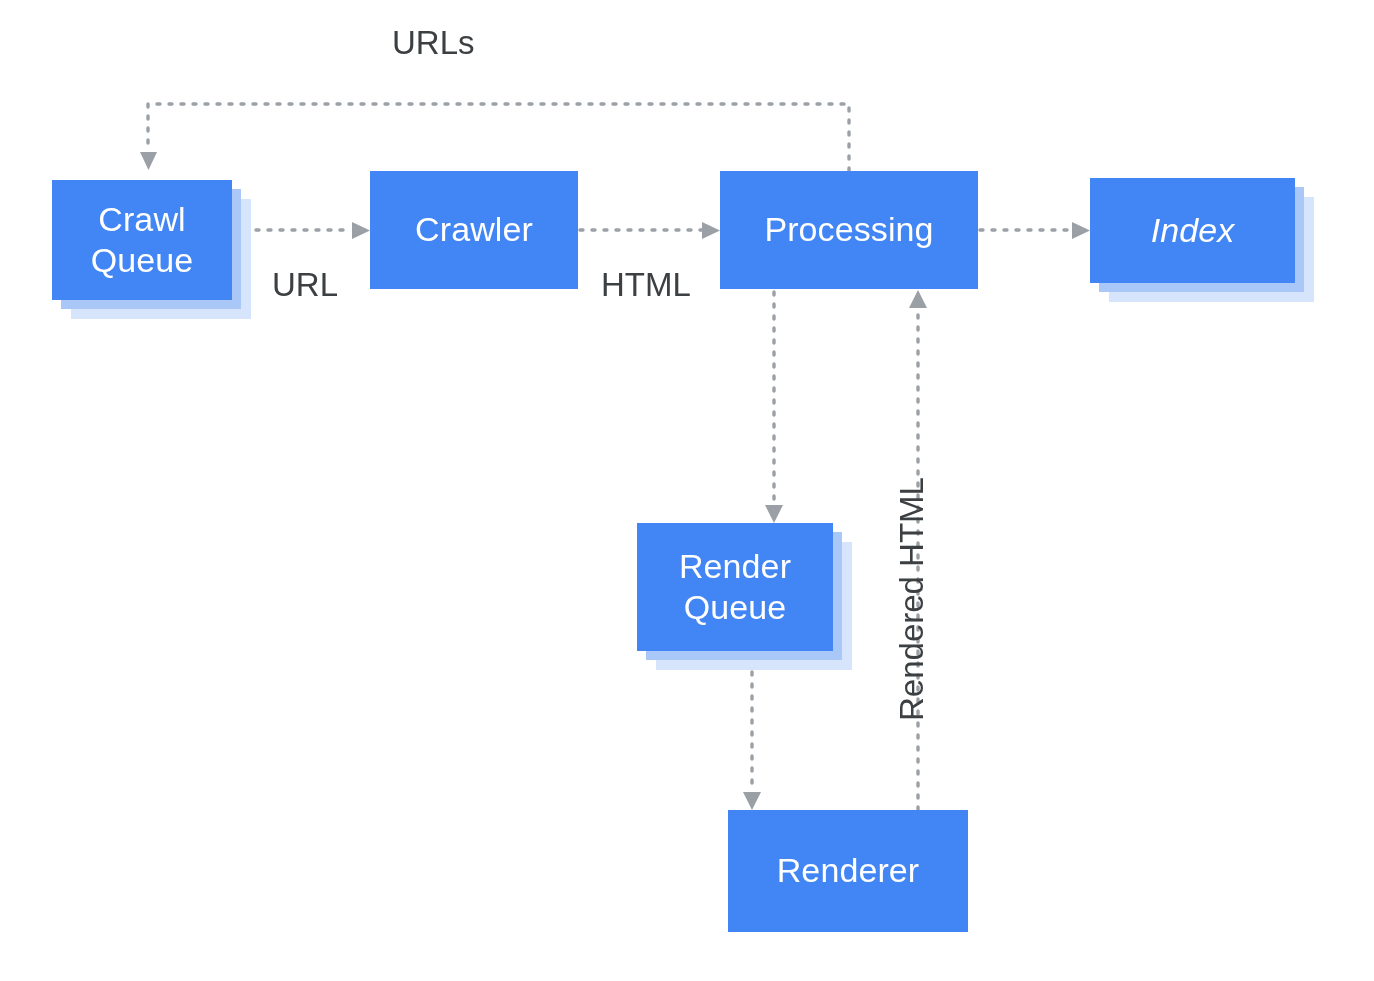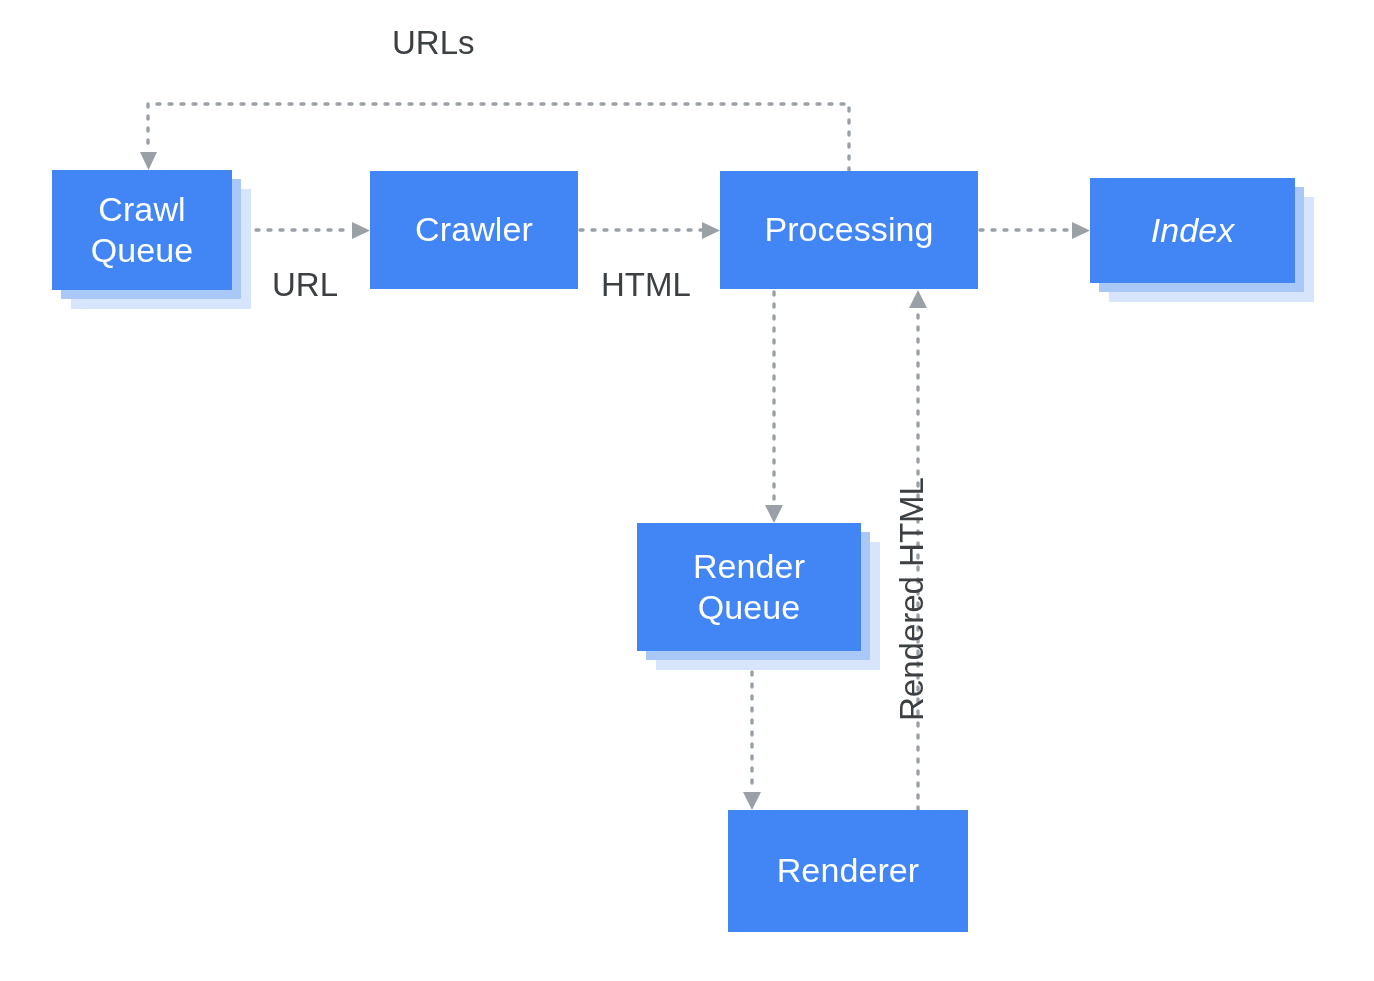--- a/index.html
+++ b/index.html
@@ -136,7 +136,7 @@
     </g>
   </svg>
 
-  <div class="node" style="left:52px; top:170px; width:180px; height:120px;">
+  <div class="node" style="left:52px; top:180px; width:180px; height:120px;">
     <div class="stack-back"></div>
     <div class="stack-mid"></div>
     <div class="node-face">

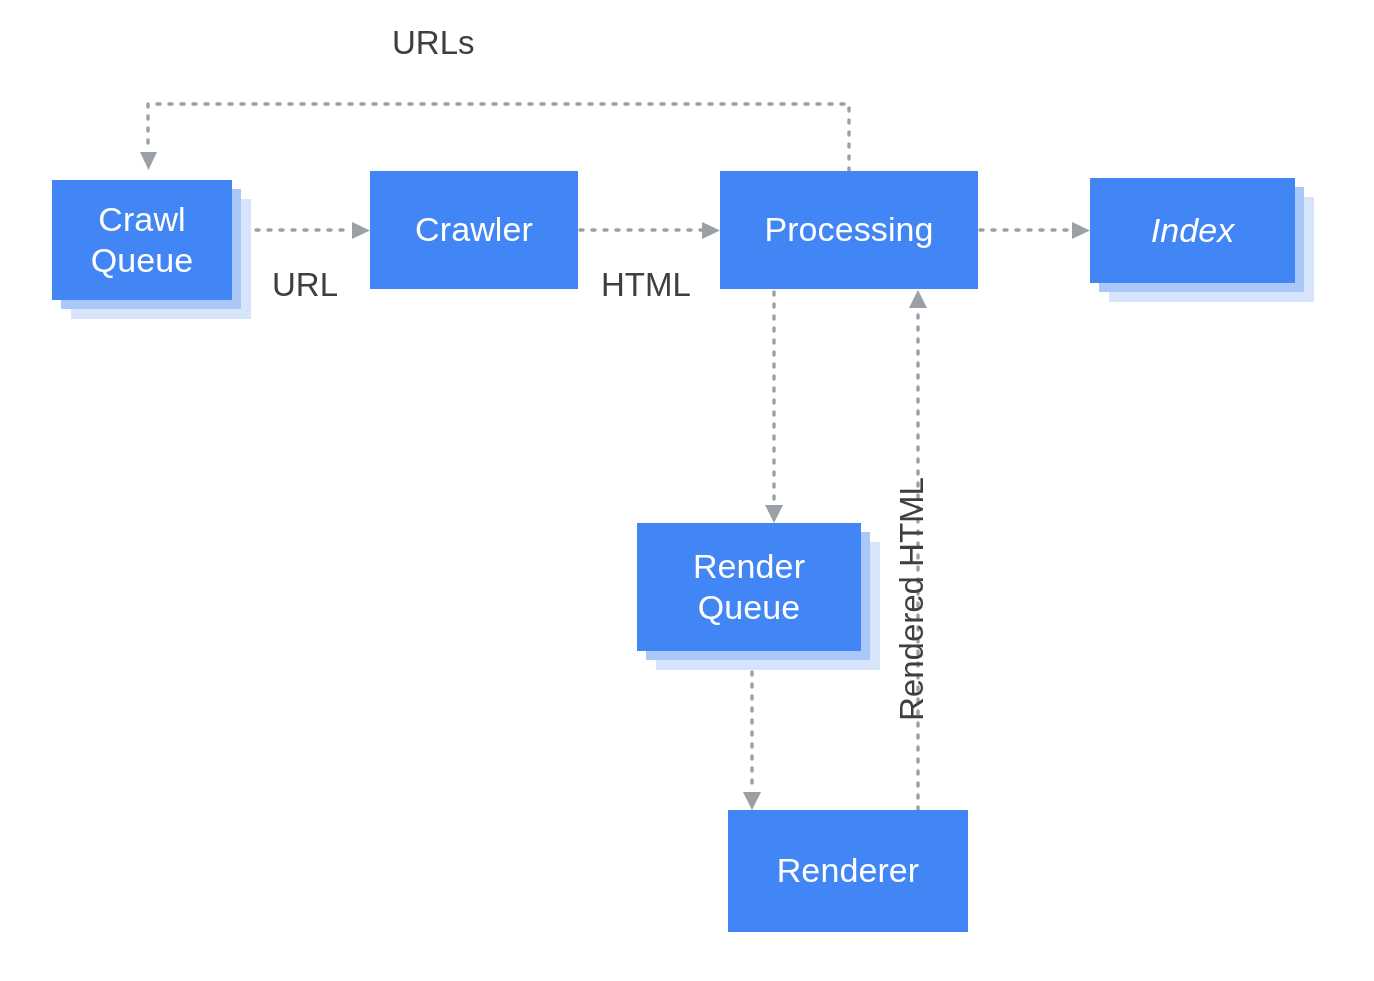--- a/index.html
+++ b/index.html
@@ -165,7 +165,7 @@
     </div>
   </div>
 
-  <div class="node" style="left:637px; top:523px; width:224px; height:128px;">
+  <div class="node" style="left:637px; top:523px; width:196px; height:128px;">
     <div class="stack-back"></div>
     <div class="stack-mid"></div>
     <div class="node-face">

